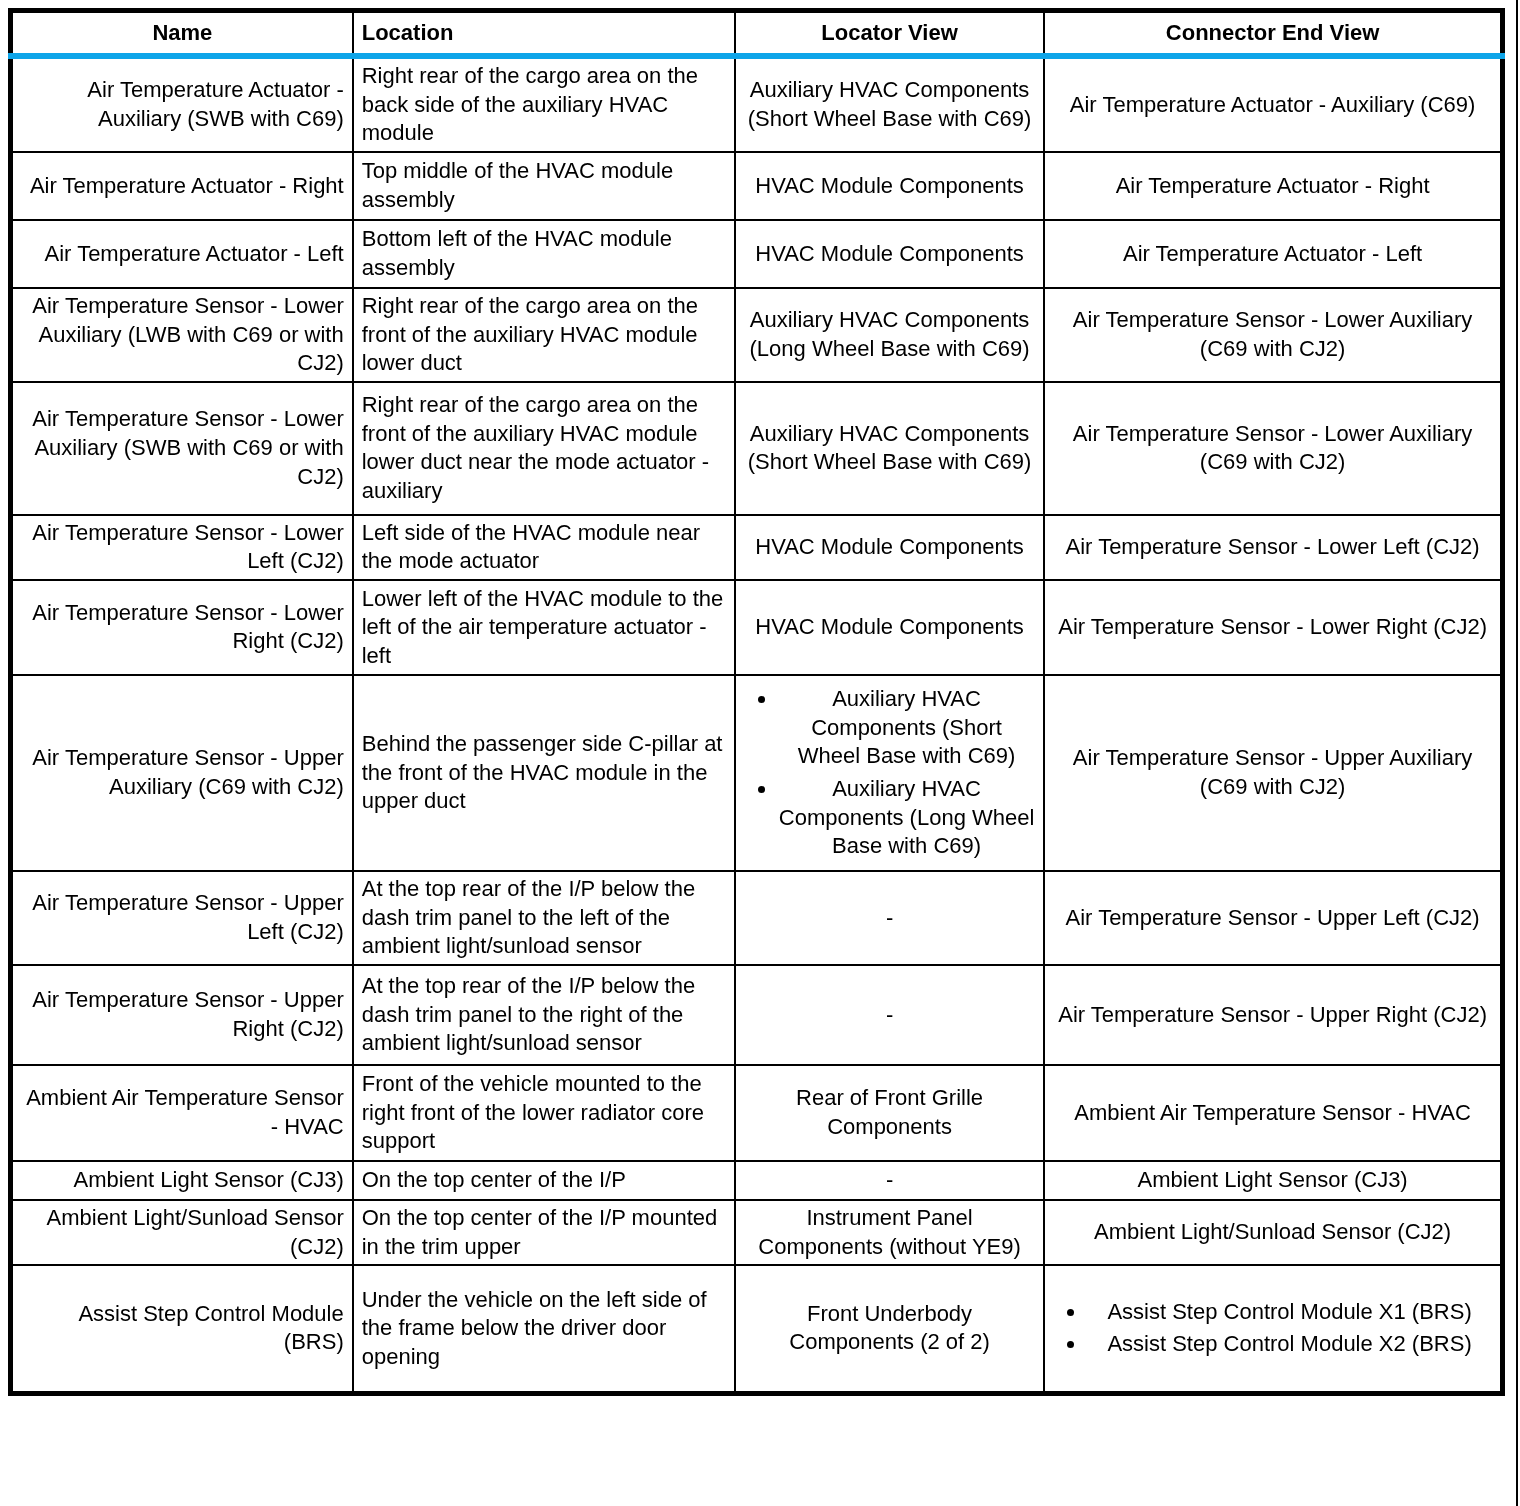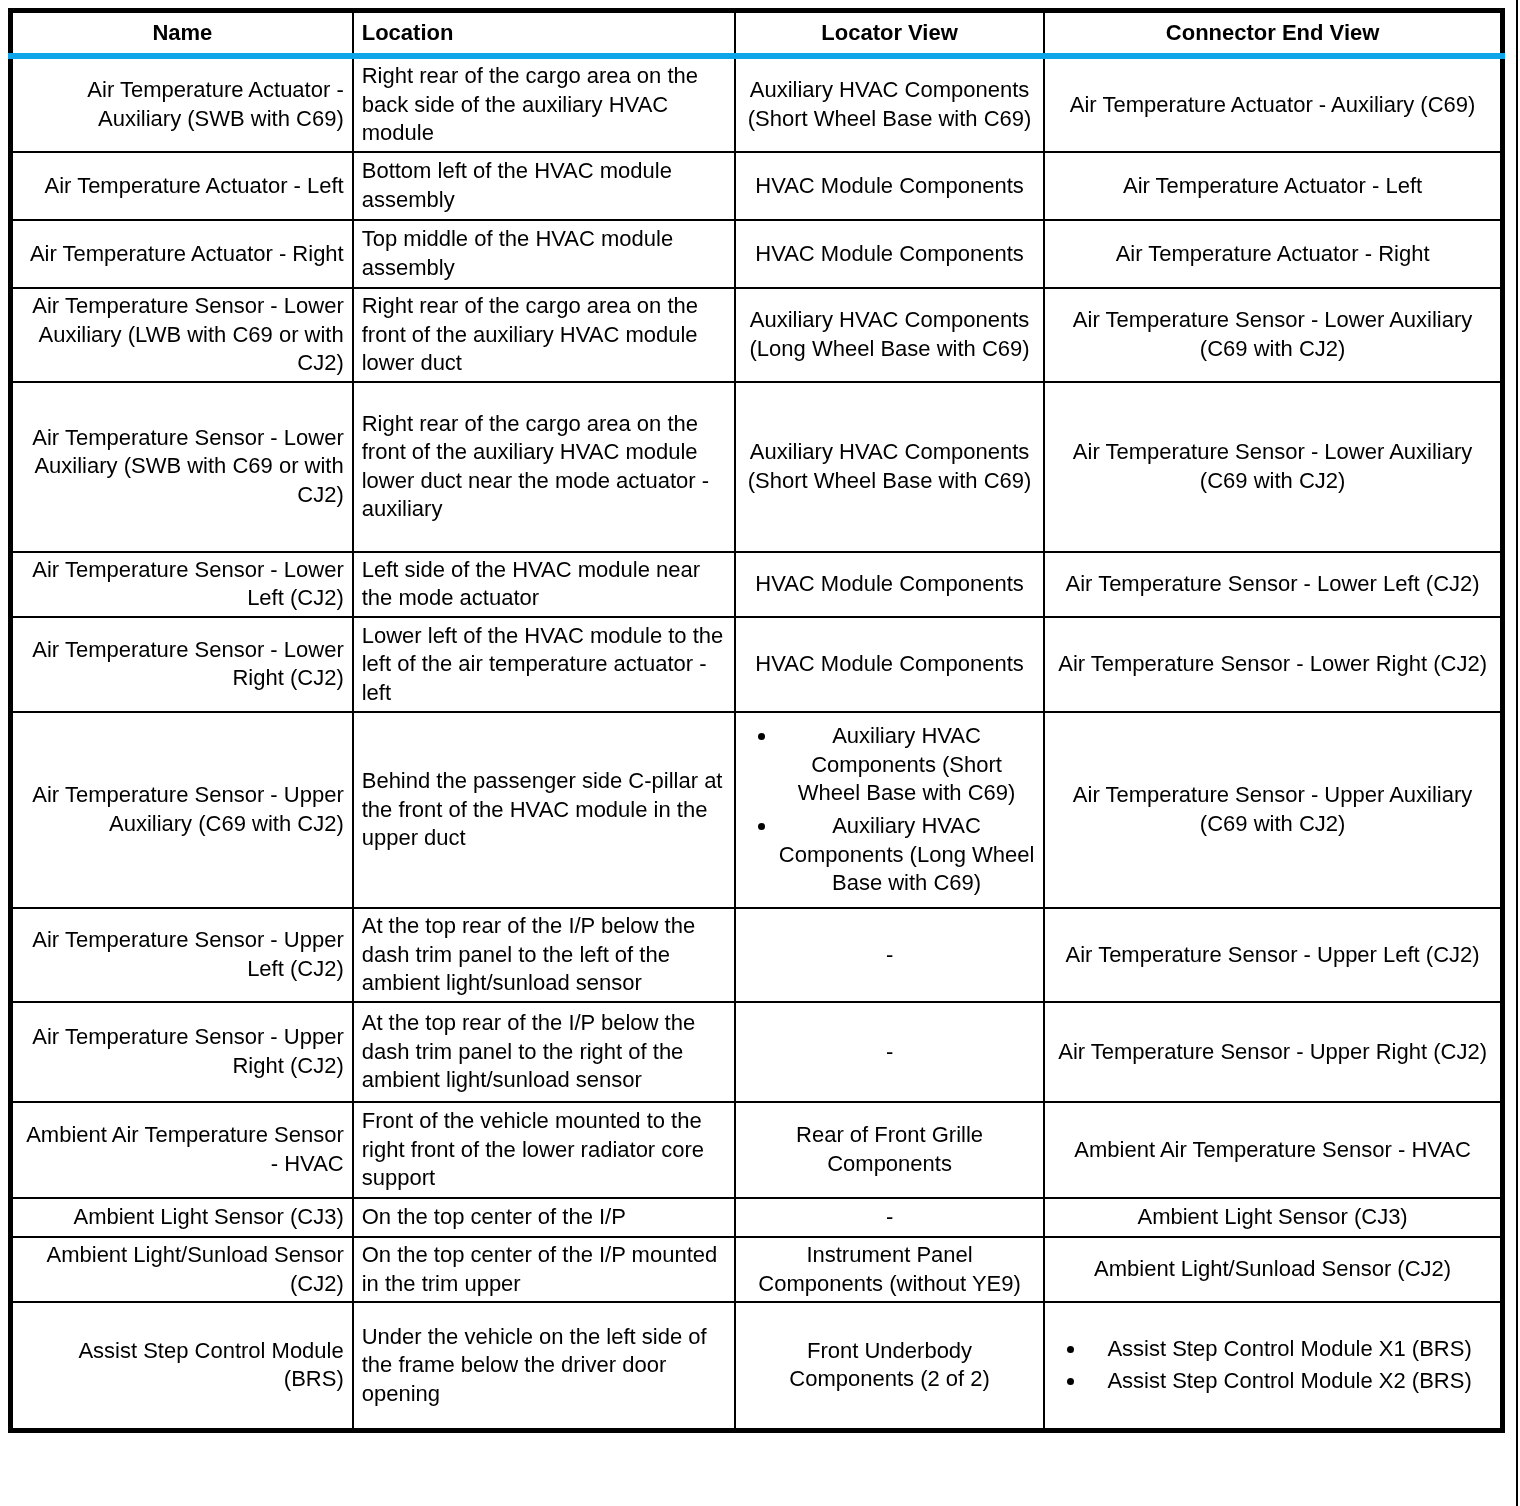--- a/index.html
+++ b/index.html
@@ -85,16 +85,16 @@
           <td class="col-3">Air Temperature Actuator - Auxiliary (C69)</td>
         </tr>
         <tr style="height: 68px;">
+          <td class="col-0">Air Temperature Actuator - Right</td>
+          <td class="col-1">Top middle of the HVAC module assembly</td>
+          <td class="col-2">HVAC Module Components</td>
+          <td class="col-3">Air Temperature Actuator - Right</td>
+        </tr>
+        <tr style="height: 68px;">
           <td class="col-0">Air Temperature Actuator - Left</td>
           <td class="col-1">Bottom left of the HVAC module assembly</td>
           <td class="col-2">HVAC Module Components</td>
           <td class="col-3">Air Temperature Actuator - Left</td>
-        </tr>
-        <tr style="height: 68px;">
-          <td class="col-0">Air Temperature Actuator - Right</td>
-          <td class="col-1">Top middle of the HVAC module assembly</td>
-          <td class="col-2">HVAC Module Components</td>
-          <td class="col-3">Air Temperature Actuator - Right</td>
         </tr>
         <tr style="height: 93px;">
           <td class="col-0">Air Temperature Sensor - Lower Auxiliary (LWB with C69 or with CJ2)</td>

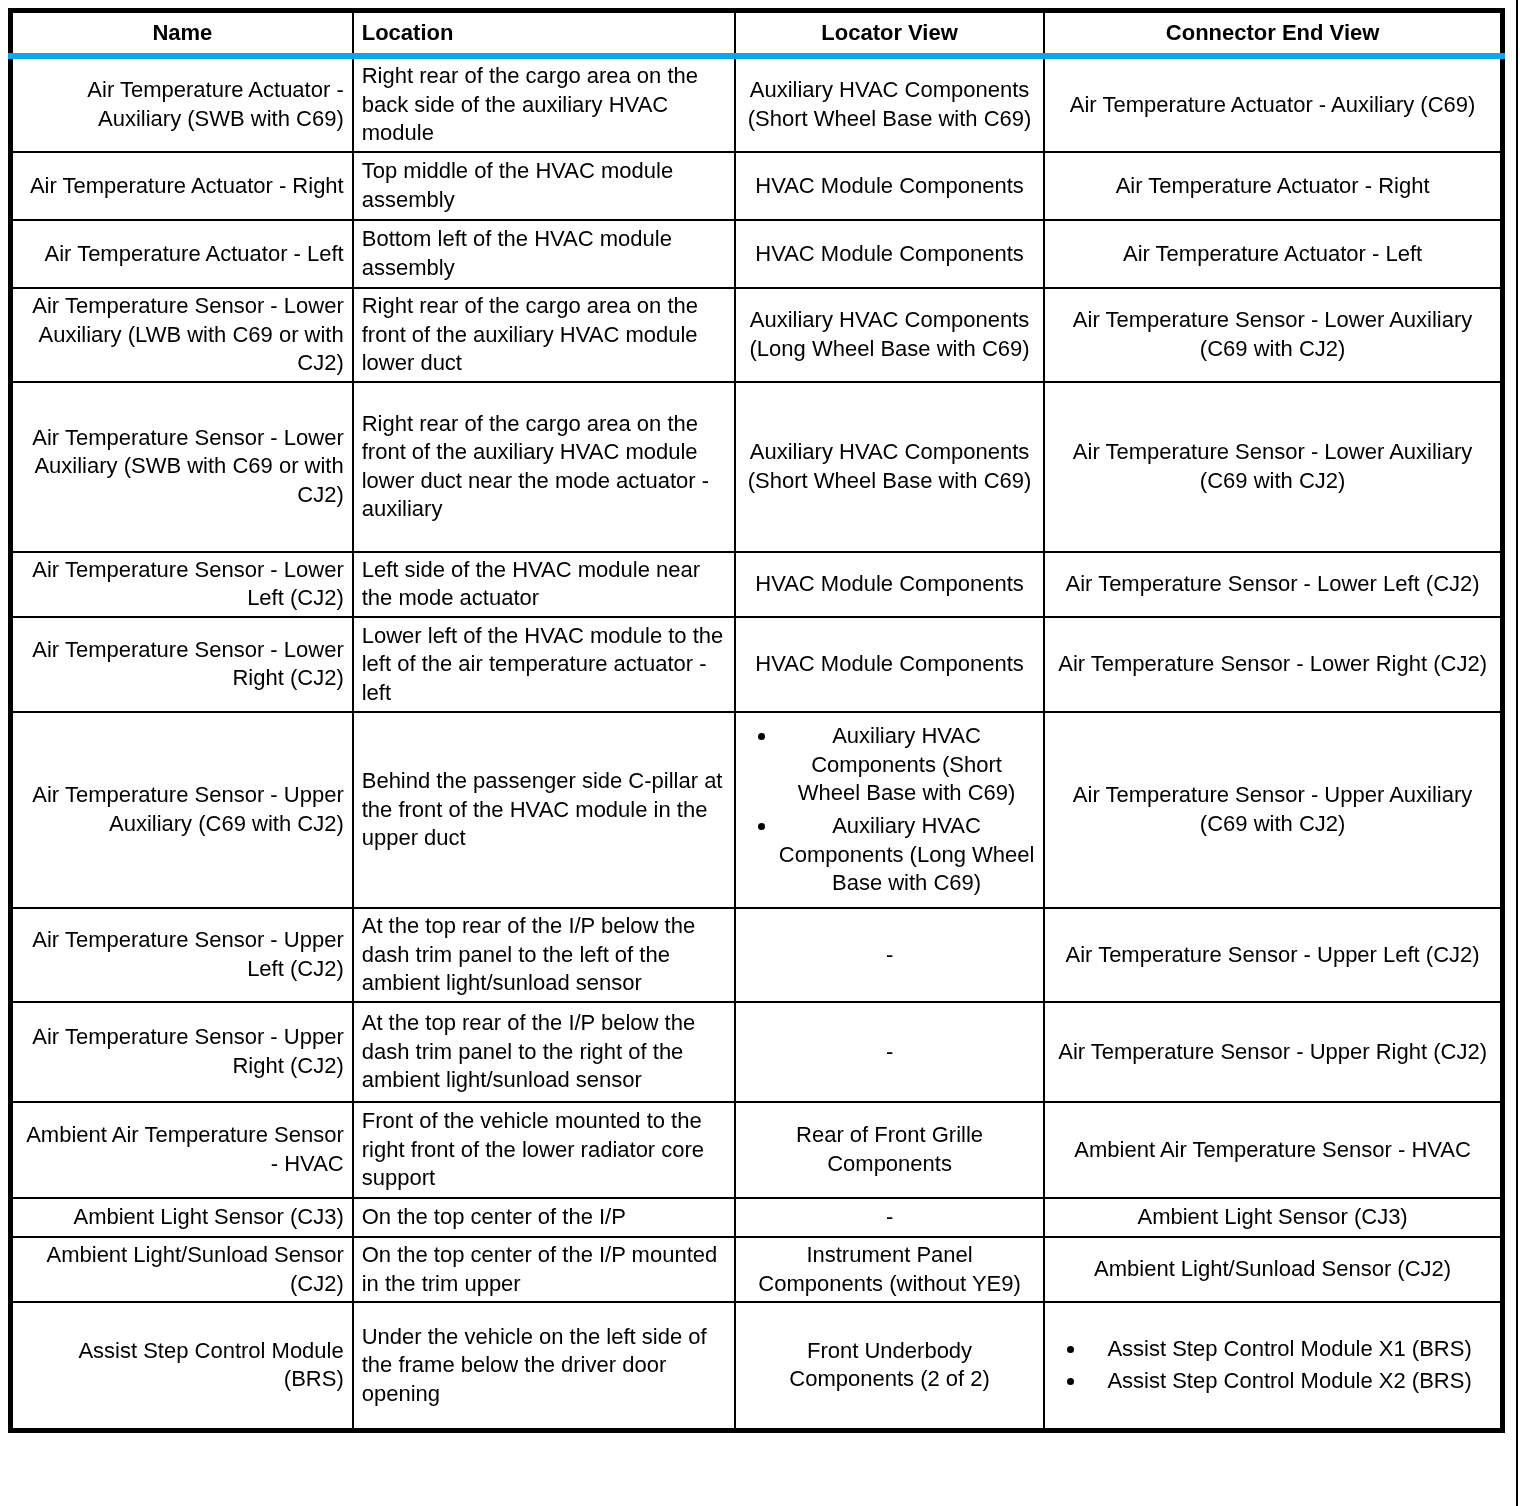--- a/index.html
+++ b/index.html
@@ -102,7 +102,7 @@
           <td class="col-2">Auxiliary HVAC Components (Long Wheel Base with C69)</td>
           <td class="col-3">Air Temperature Sensor - Lower Auxiliary (C69 with CJ2)</td>
         </tr>
-        <tr style="height: 170px;">
+        <tr style="height: 133px;">
           <td class="col-0">Air Temperature Sensor - Lower Auxiliary (SWB with C69 or with CJ2)</td>
           <td class="col-1">Right rear of the cargo area on the front of the auxiliary HVAC module lower duct near the mode actuator - auxiliary</td>
           <td class="col-2">Auxiliary HVAC Components (Short Wheel Base with C69)</td>

